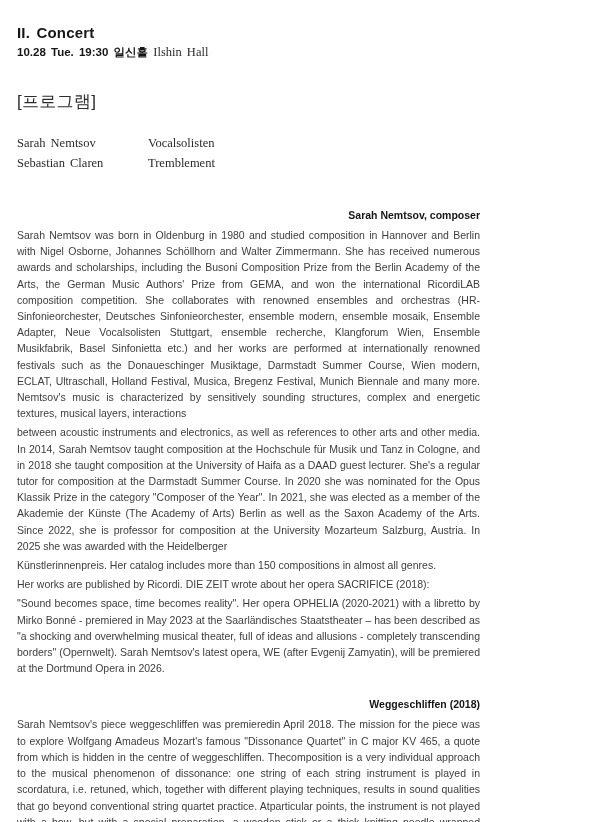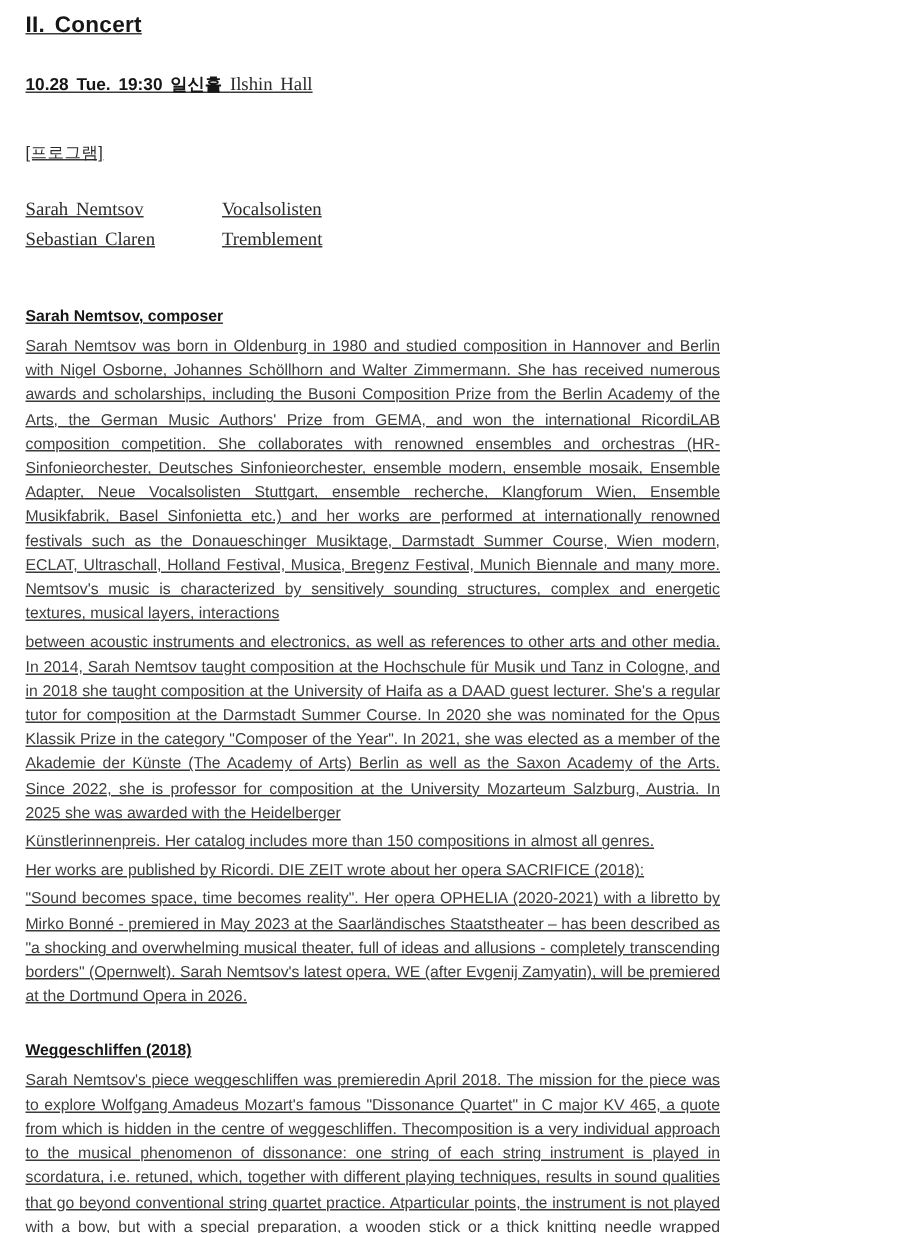--- a/index.html
+++ b/index.html
@@ -14,9 +14,8 @@
   .page {
     width: 497px;
     height: 822px;
-    padding: 8px 17px 0 17px;
+    padding: 24px 17px 0 17px;
     background: #ffffff;
-    text-decoration: underline;
   }
   .title {
     font-size: 15px;

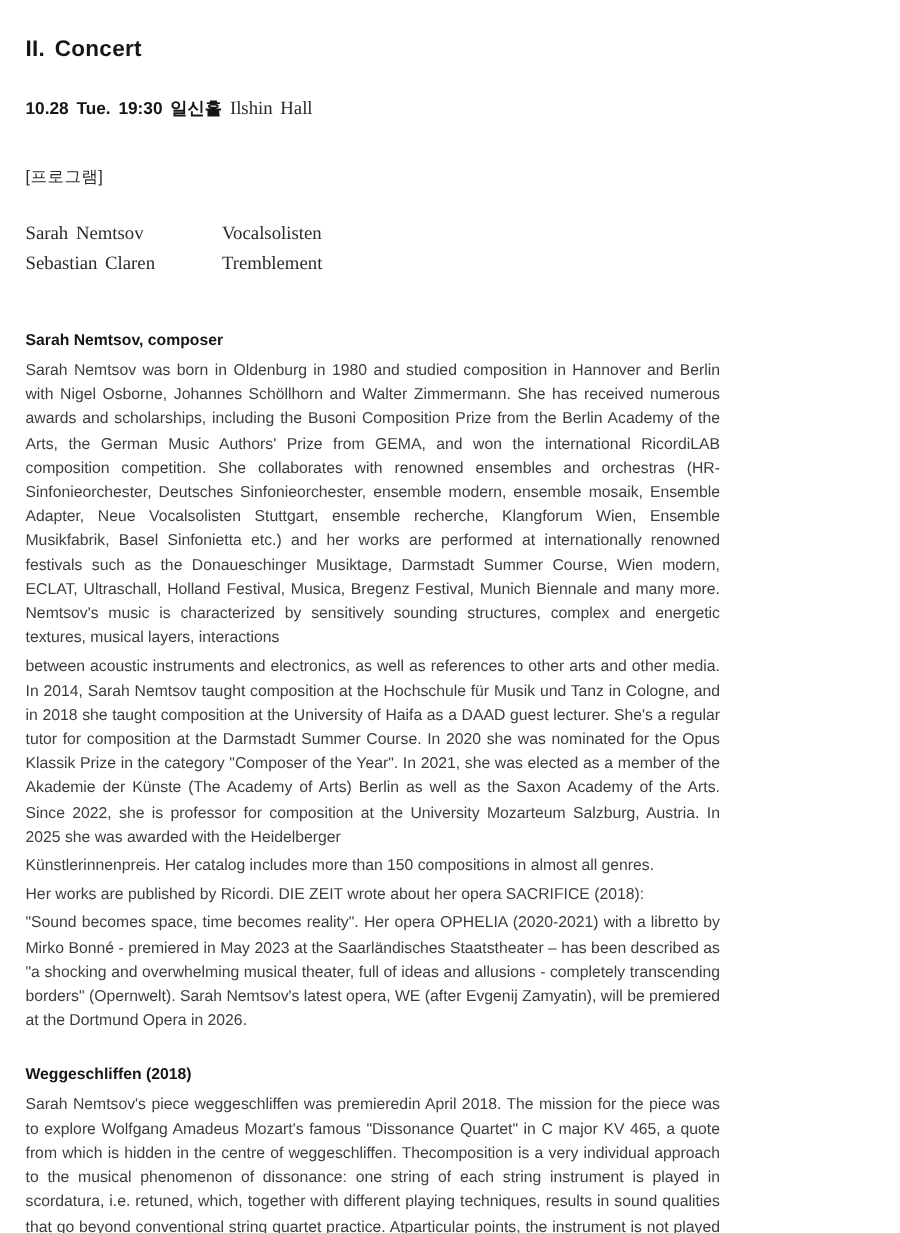--- a/index.html
+++ b/index.html
@@ -32,7 +32,7 @@
     word-spacing: 3px;
   }
   .dateline {
-    margin-top: 24px;
+    margin-top: 4px;
     font-size: 11.5px;
     font-weight: 700;
     color: #161616;

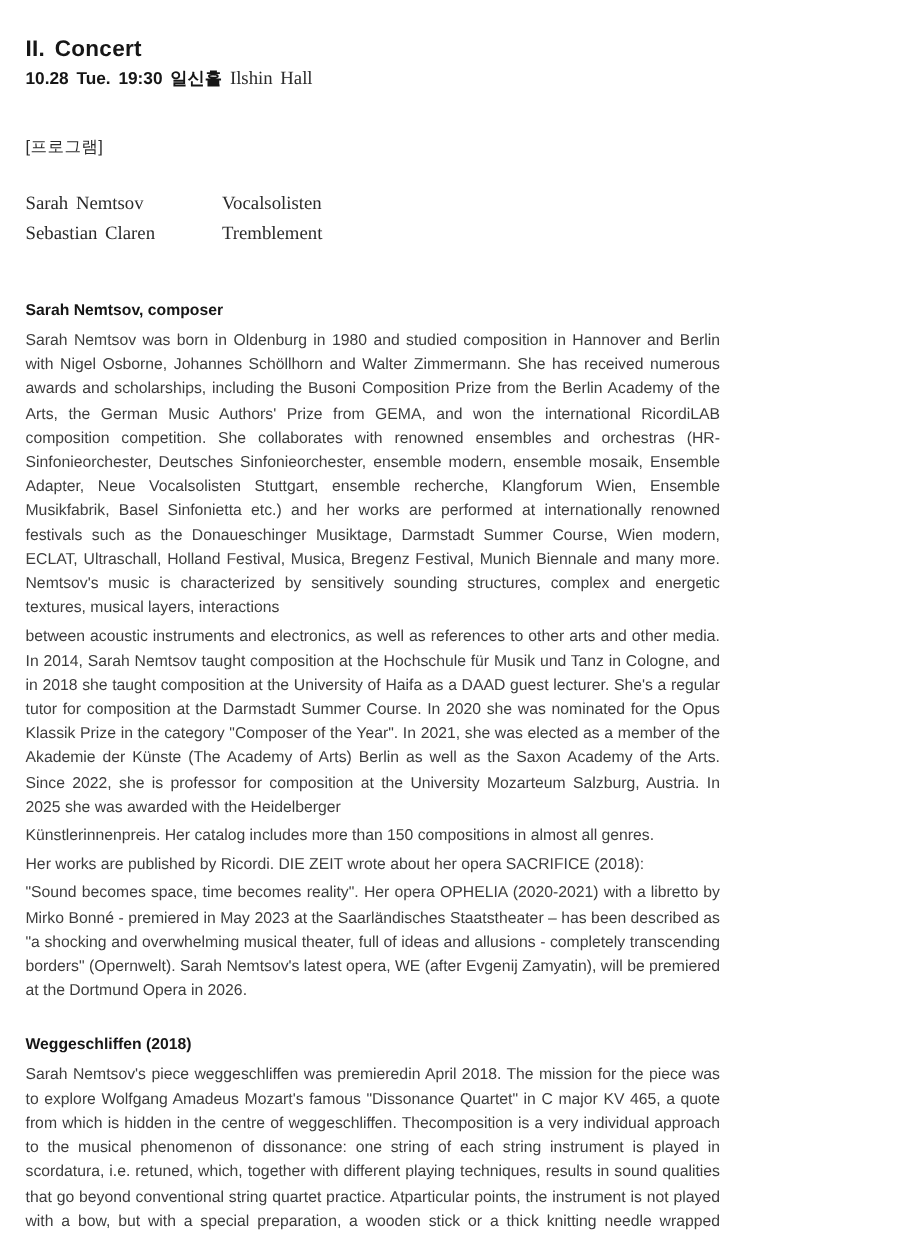--- a/index.html
+++ b/index.html
@@ -46,7 +46,7 @@
   }
   .program-label {
     margin-top: 30px;
-    font-size: 11px;
+    font-size: 17px;
     color: #2b2b2b;
     letter-spacing: 0.3px;
   }

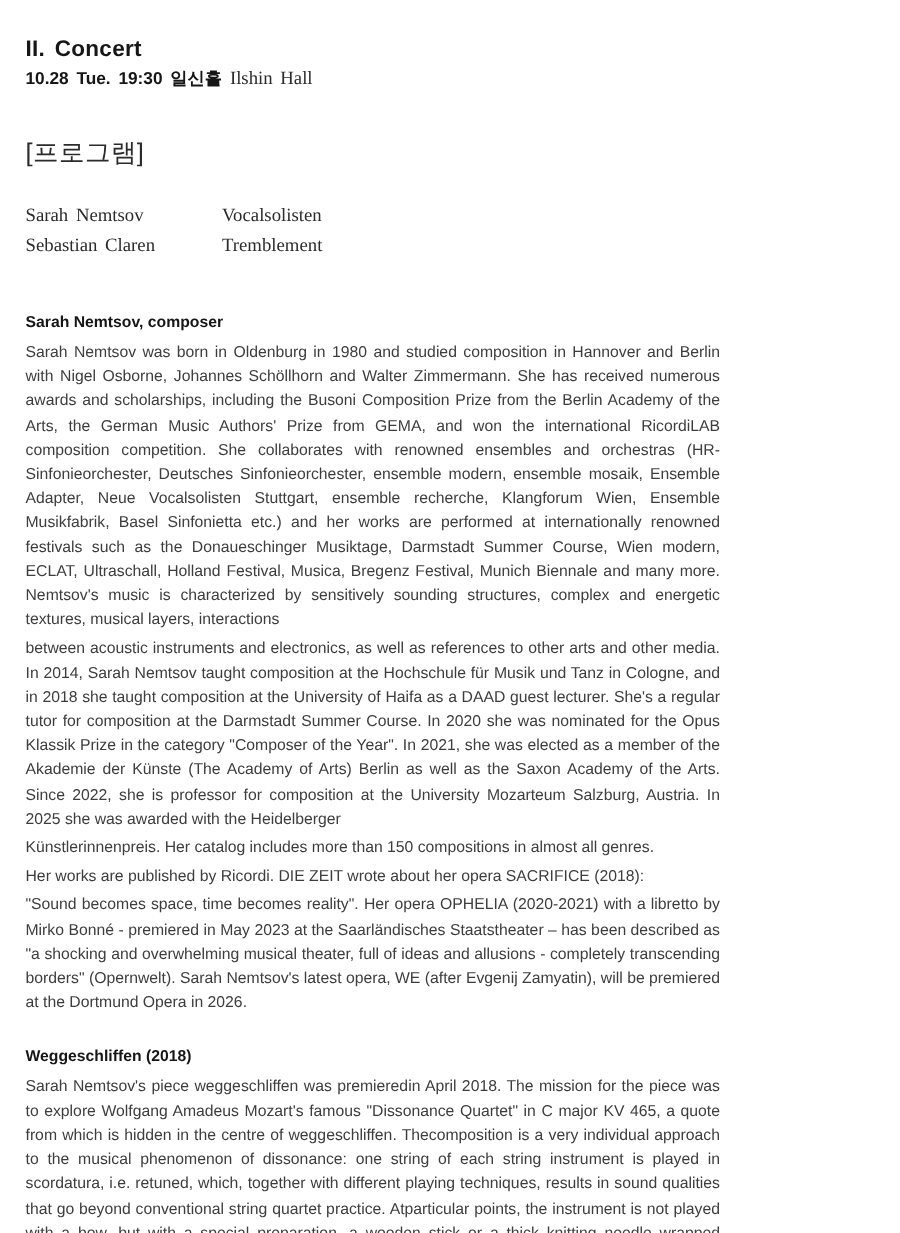--- a/index.html
+++ b/index.html
@@ -73,6 +73,7 @@
     font-weight: 700;
     color: #161616;
     margin-bottom: 6px;
+    text-align: right;
   }
   .para {
     font-size: 10.5px;

